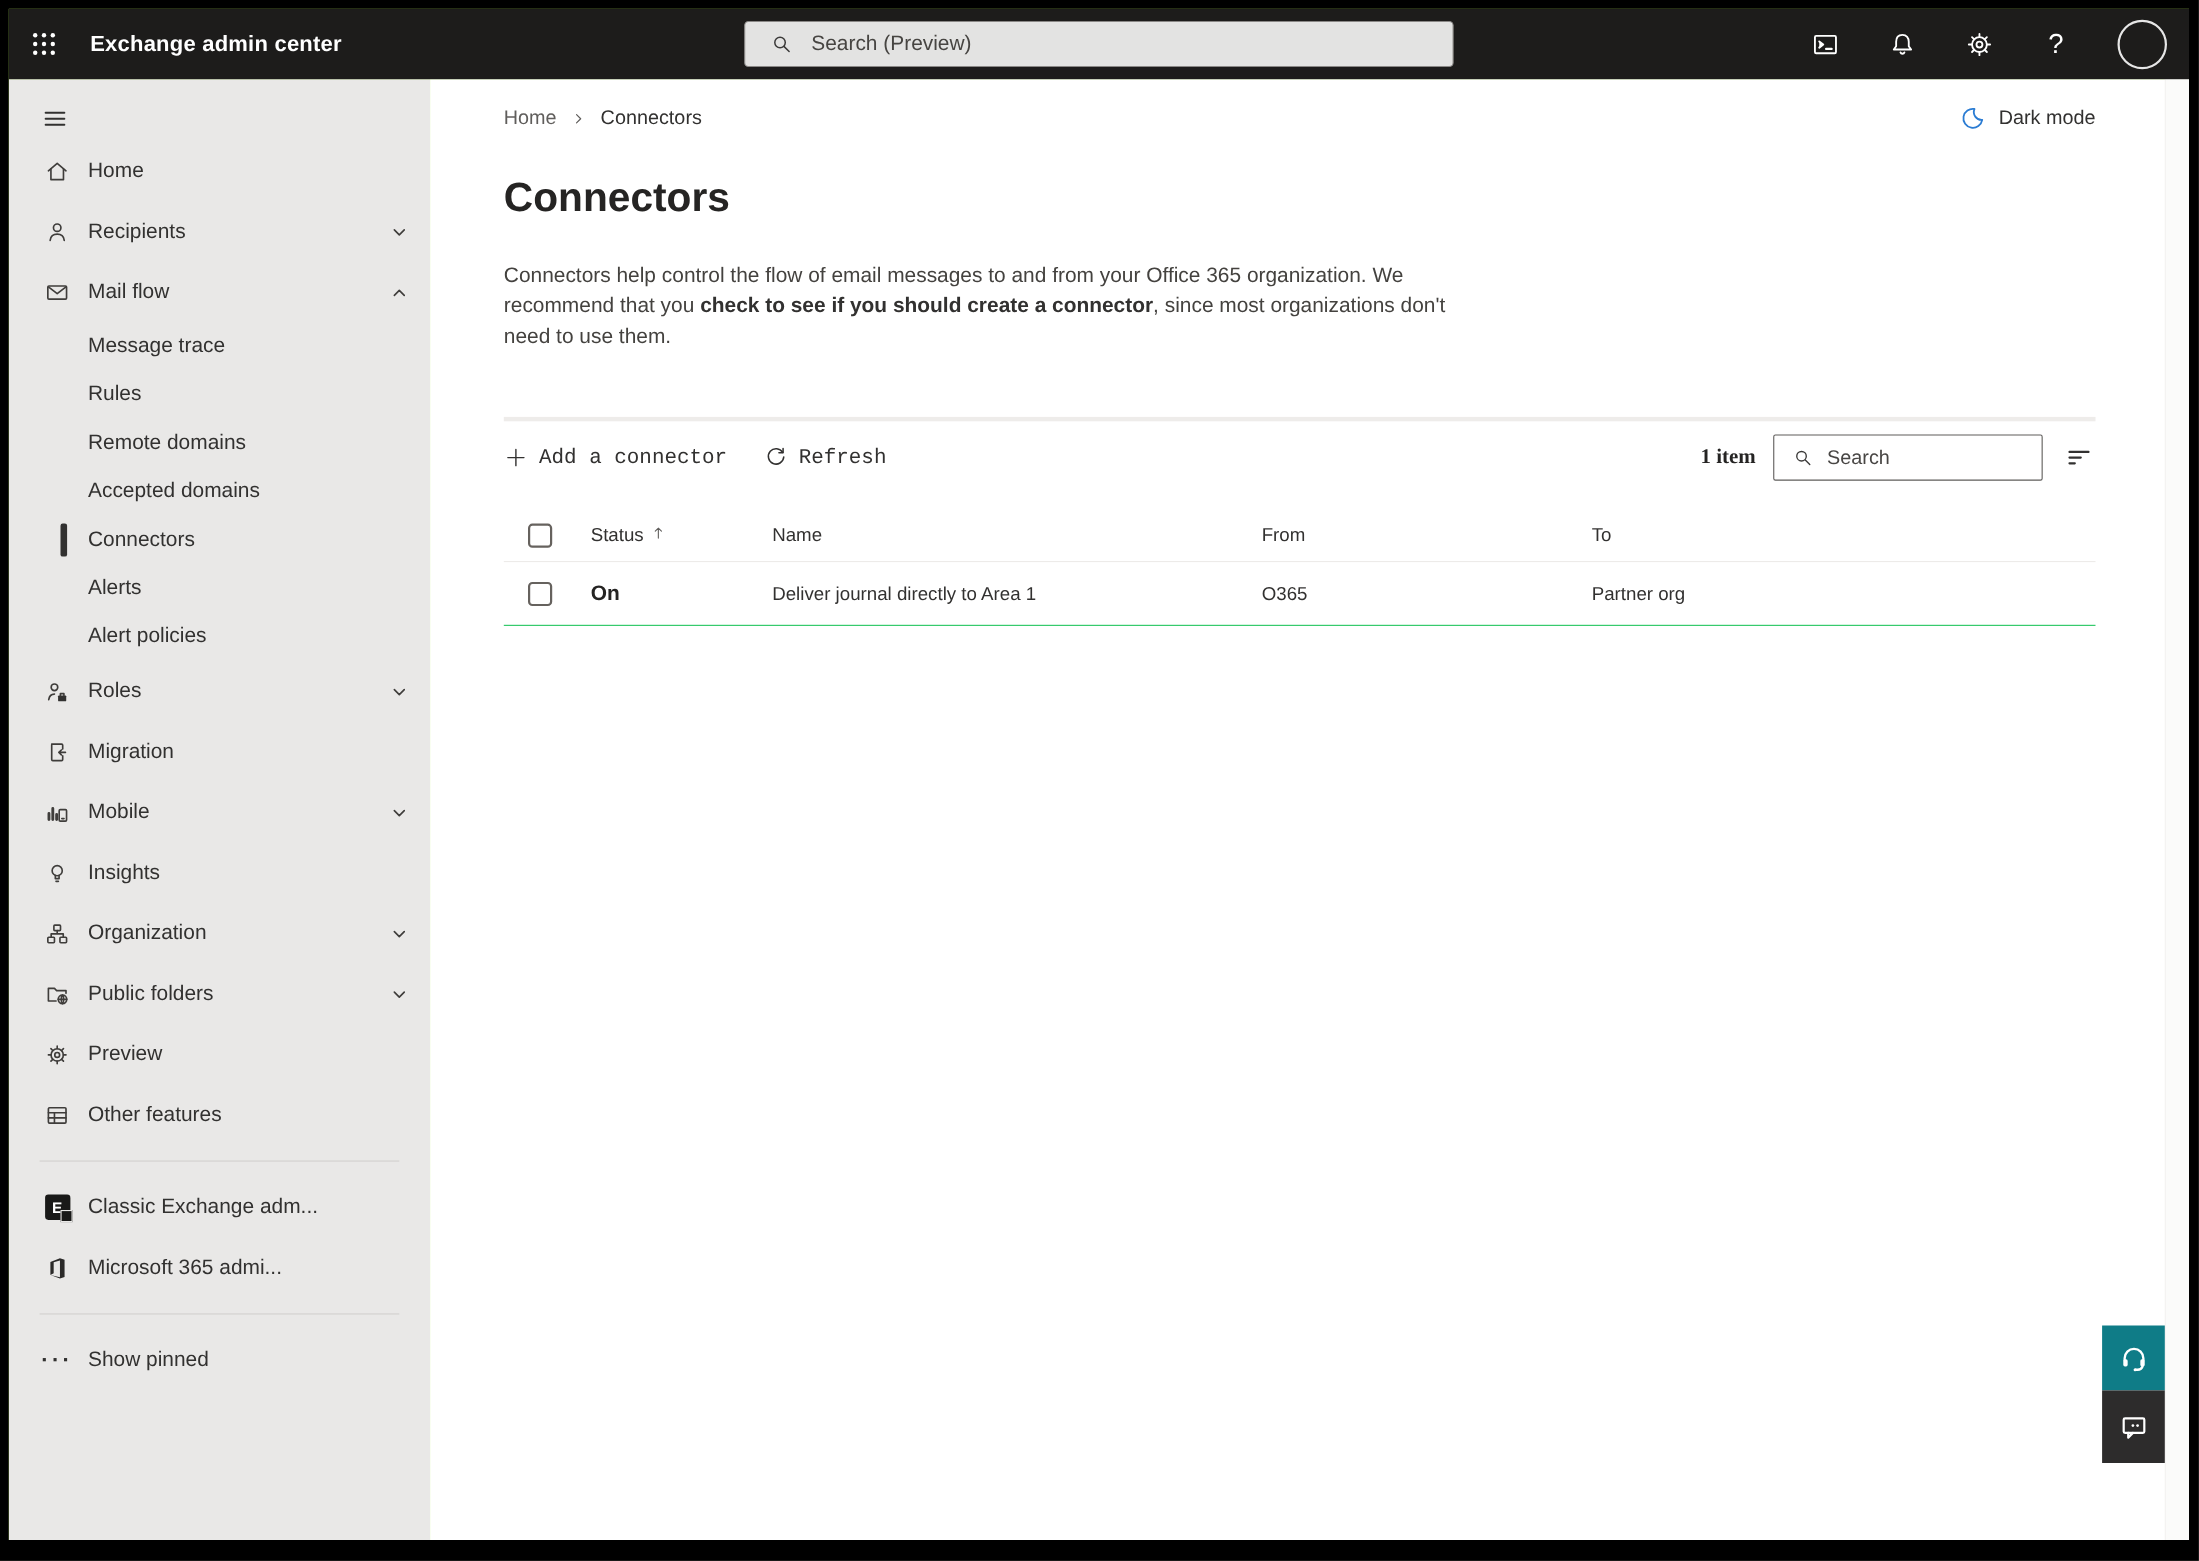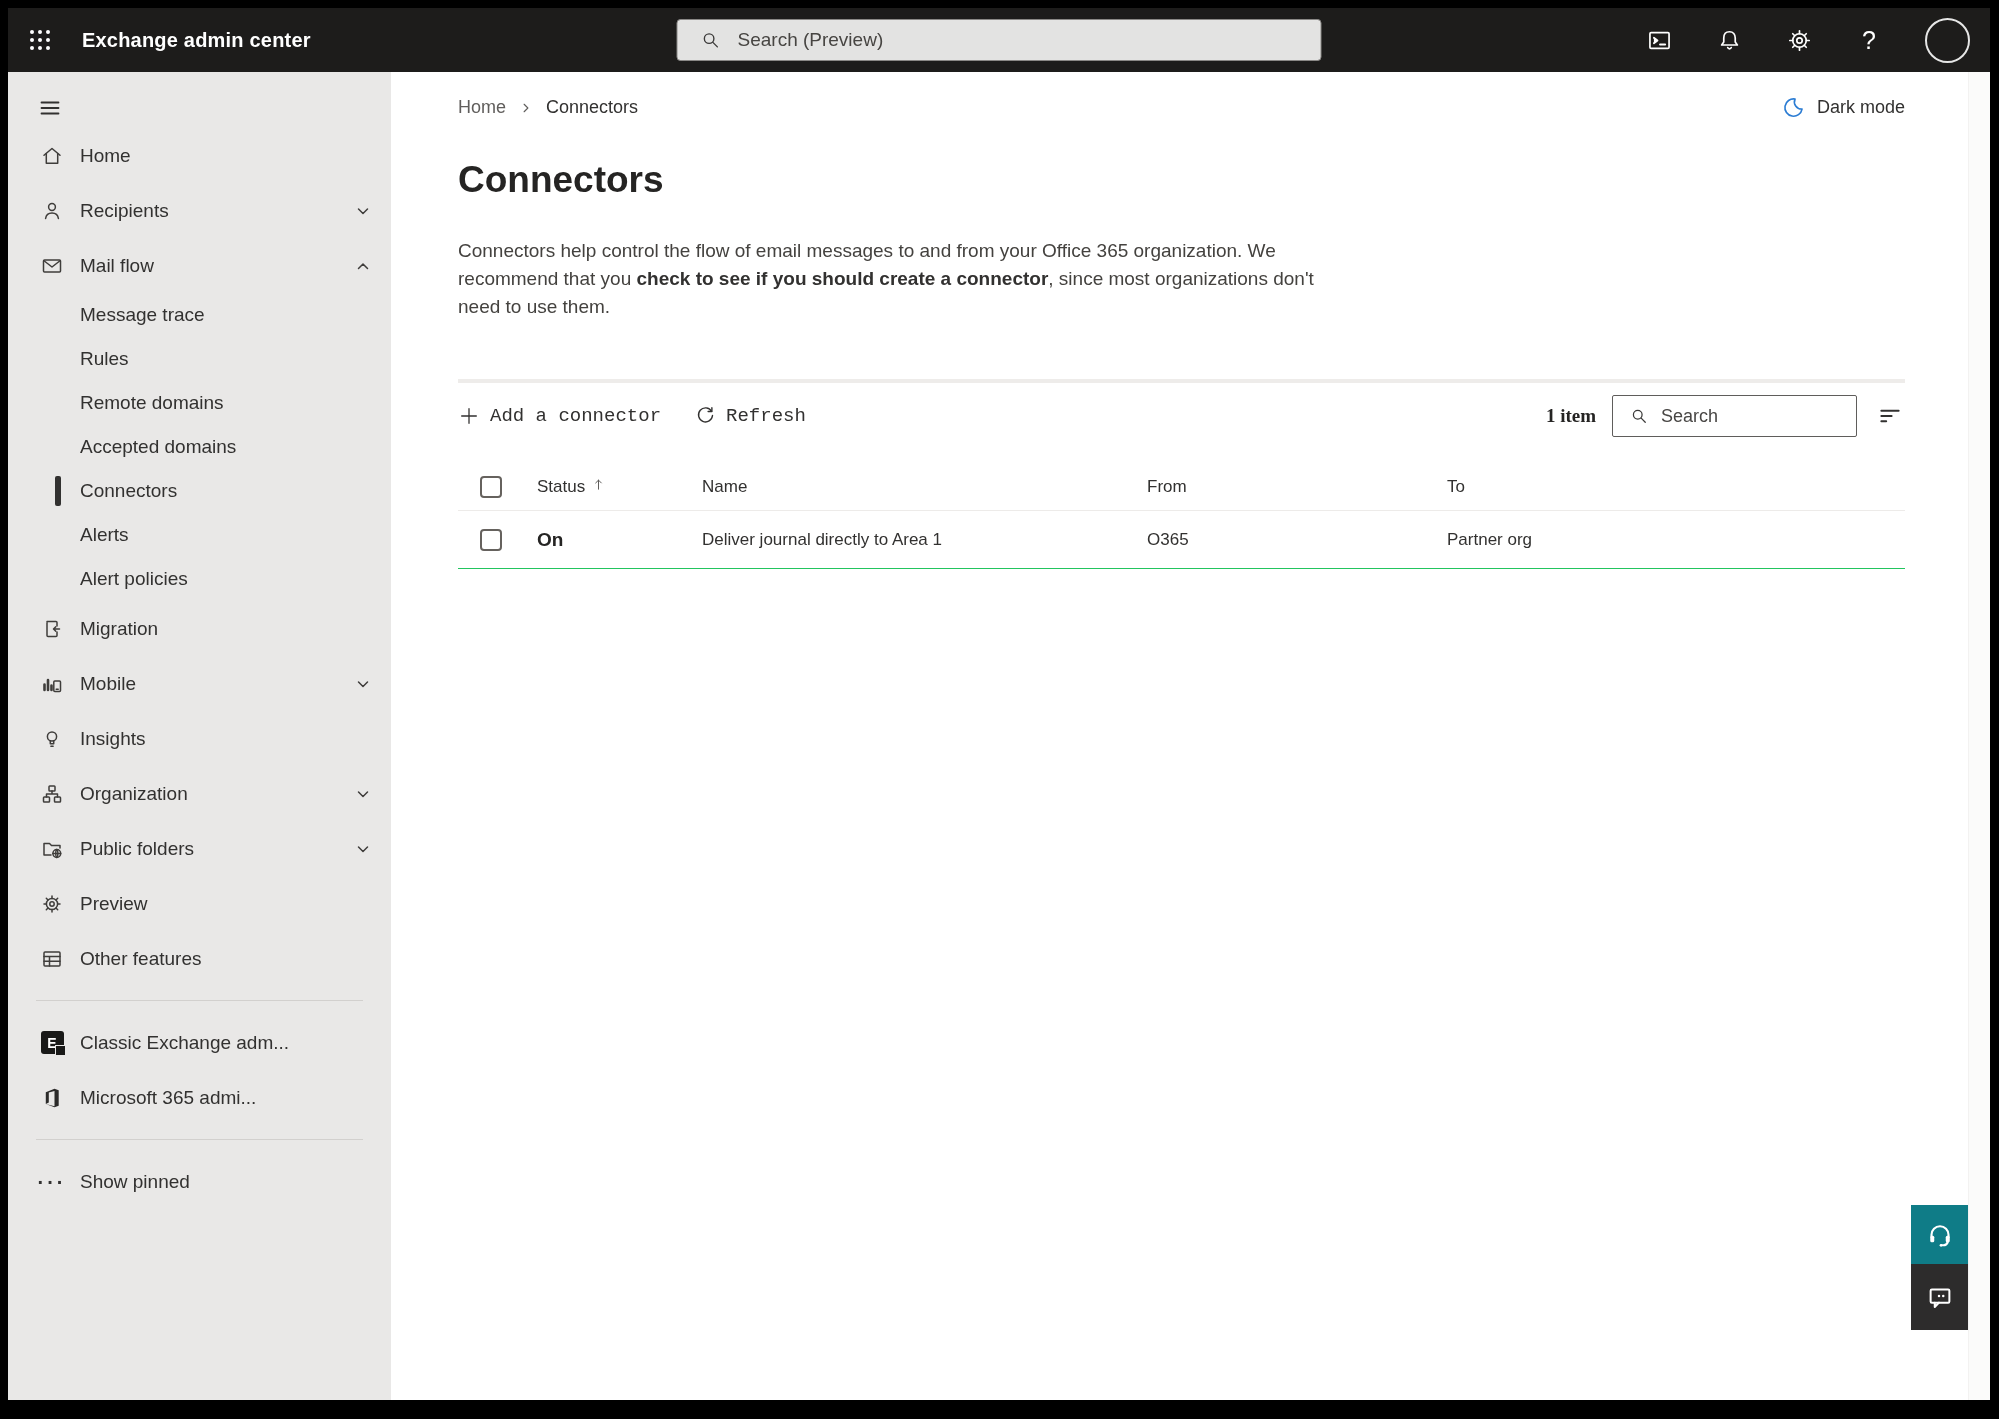--- a/index.html
+++ b/index.html
@@ -213,6 +213,20 @@
         <span>Alert policies</span>
       </div>
 
+      <div class="nav-item">
+        <span class="nicon">
+          <svg width="24" height="24" viewBox="0 0 24 24">
+              <circle cx="9.5" cy="7.8" r="3"></circle>
+              <path d="M4.3 19 C4.8 15.6 6.7 14 9.5 14"></path>
+              <rect x="12.8" y="15.2" width="7.4" height="5.4" rx="0.8" fill="#323130" stroke="none"></rect>
+              <path d="M14.9 15.2 v-1.6 h3.2 v1.6"></path>
+            </svg>
+        </span>
+        <span>Roles</span>
+        <svg class="chev" viewBox="0 0 16 16">
+            <path d="M3.5 6 L8 10.5 L12.5 6"></path>
+          </svg>
+      </div>
 
       <div class="nav-item">
         <span class="nicon">

